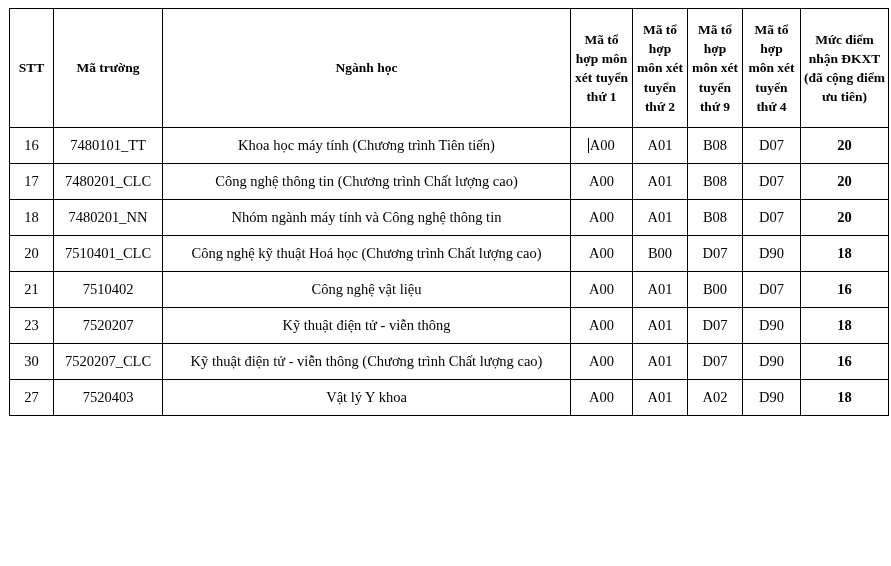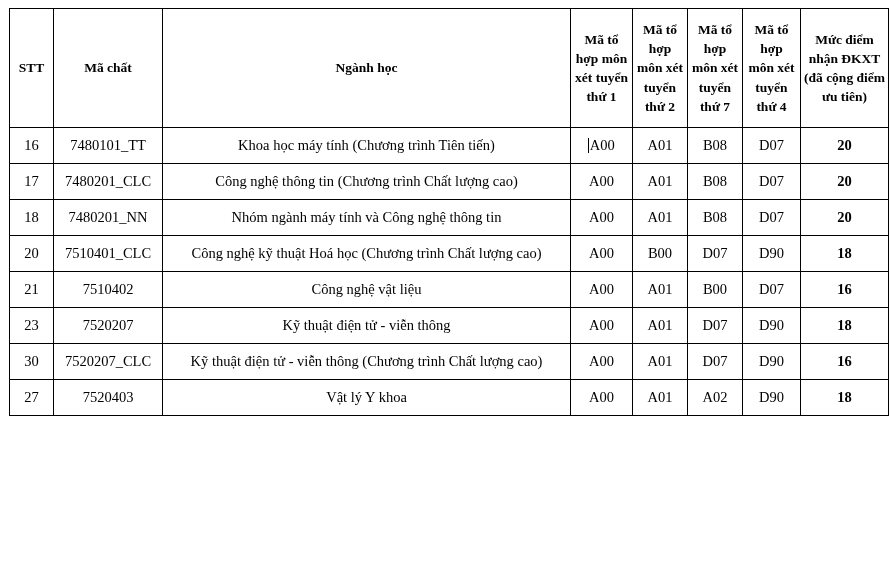--- a/index.html
+++ b/index.html
@@ -86,7 +86,7 @@
         <th>Ngành học</th>
         <th>Mã tổ hợp môn xét tuyển thứ 1</th>
         <th>Mã tổ hợp môn xét tuyển thứ 2</th>
-        <th>Mã tổ hợp môn xét tuyển thứ 7</th>
+        <th>Mã tổ hợp môn xét tuyển thứ 9</th>
         <th>Mã tổ hợp môn xét tuyển thứ 4</th>
         <th>Mức điểm nhận ĐKXT (đã cộng điểm ưu tiên)</th>
       </tr>

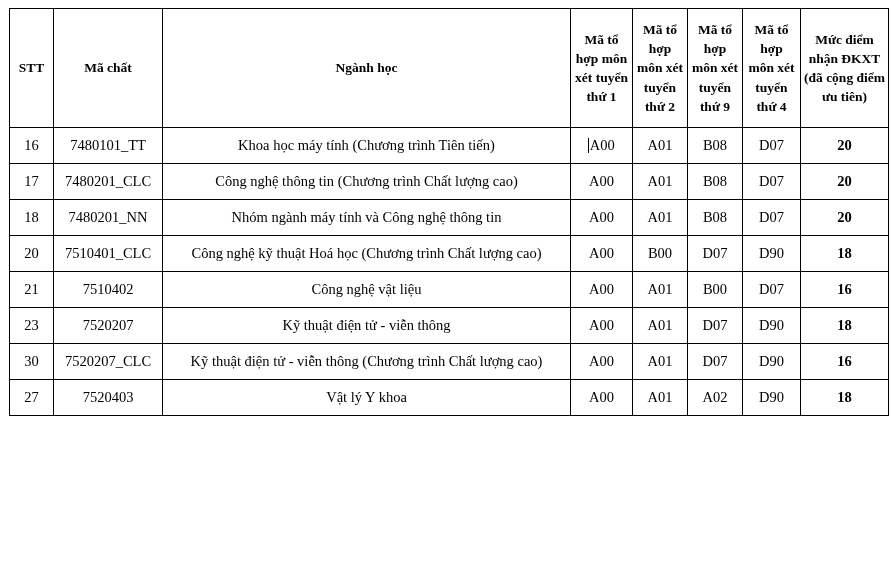--- a/index.html
+++ b/index.html
@@ -82,7 +82,7 @@
     <thead>
       <tr>
         <th>STT</th>
-        <th>Mã chất</th>
+        <th>Mã trường</th>
         <th>Ngành học</th>
         <th>Mã tổ hợp môn xét tuyển thứ 1</th>
         <th>Mã tổ hợp môn xét tuyển thứ 2</th>

